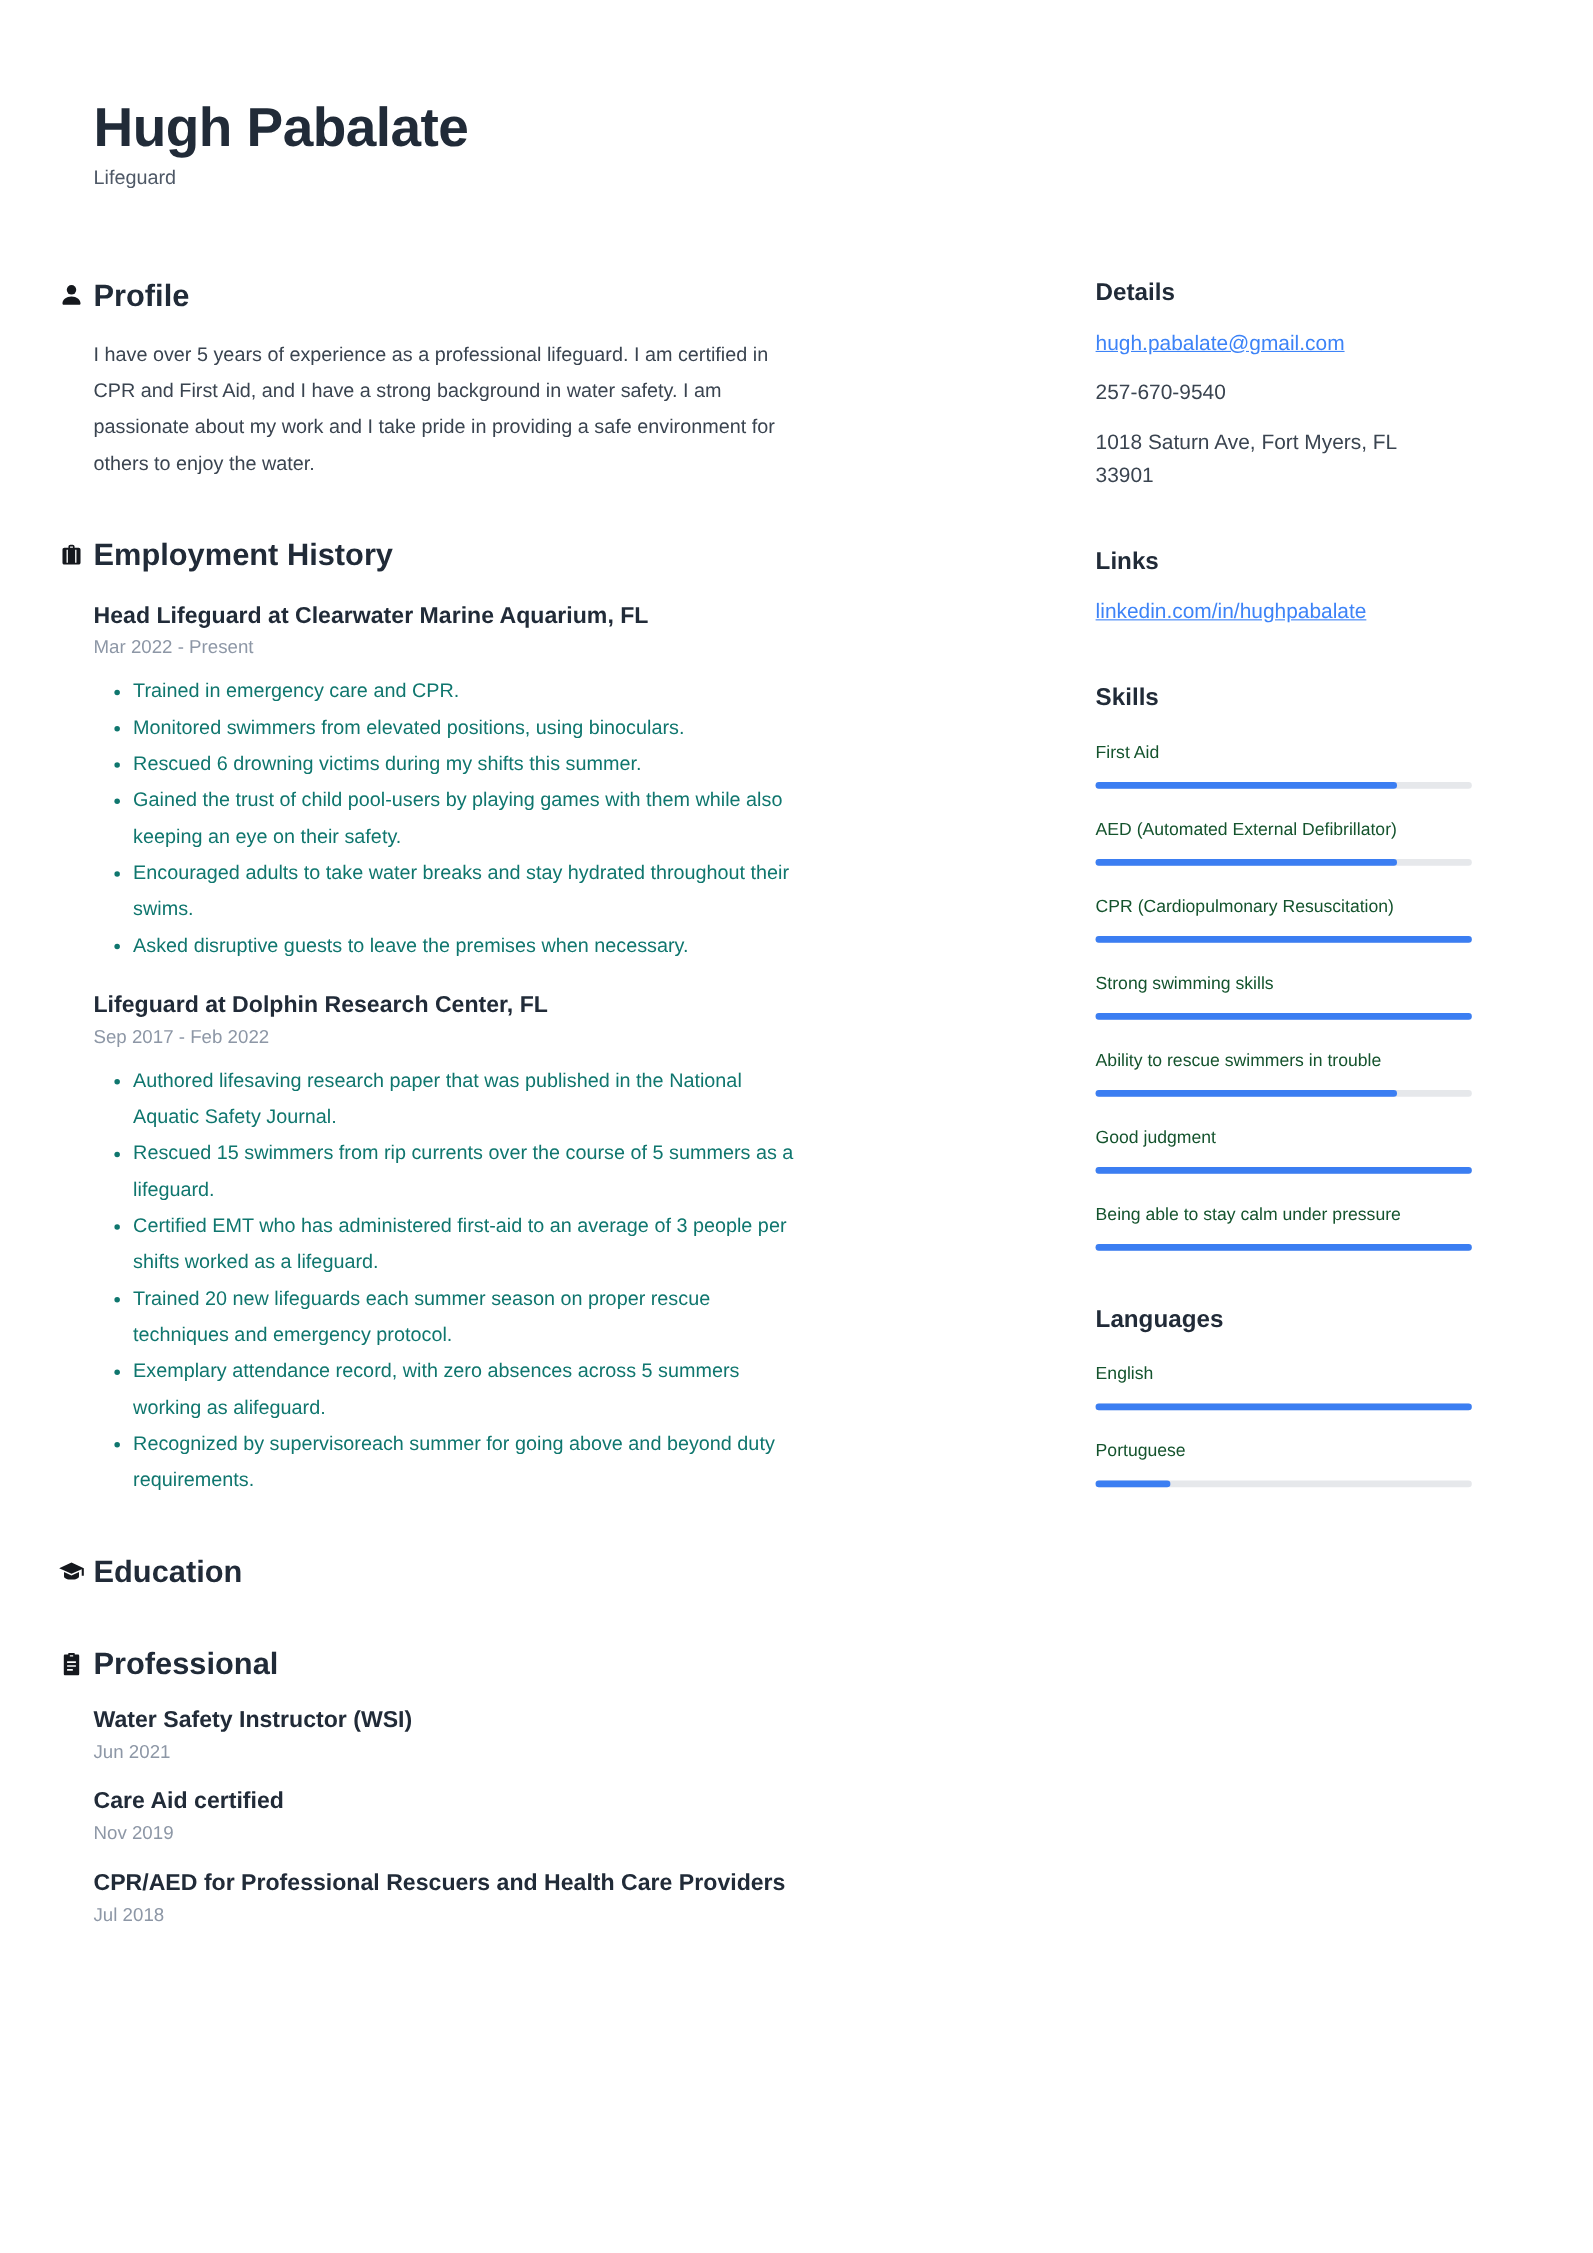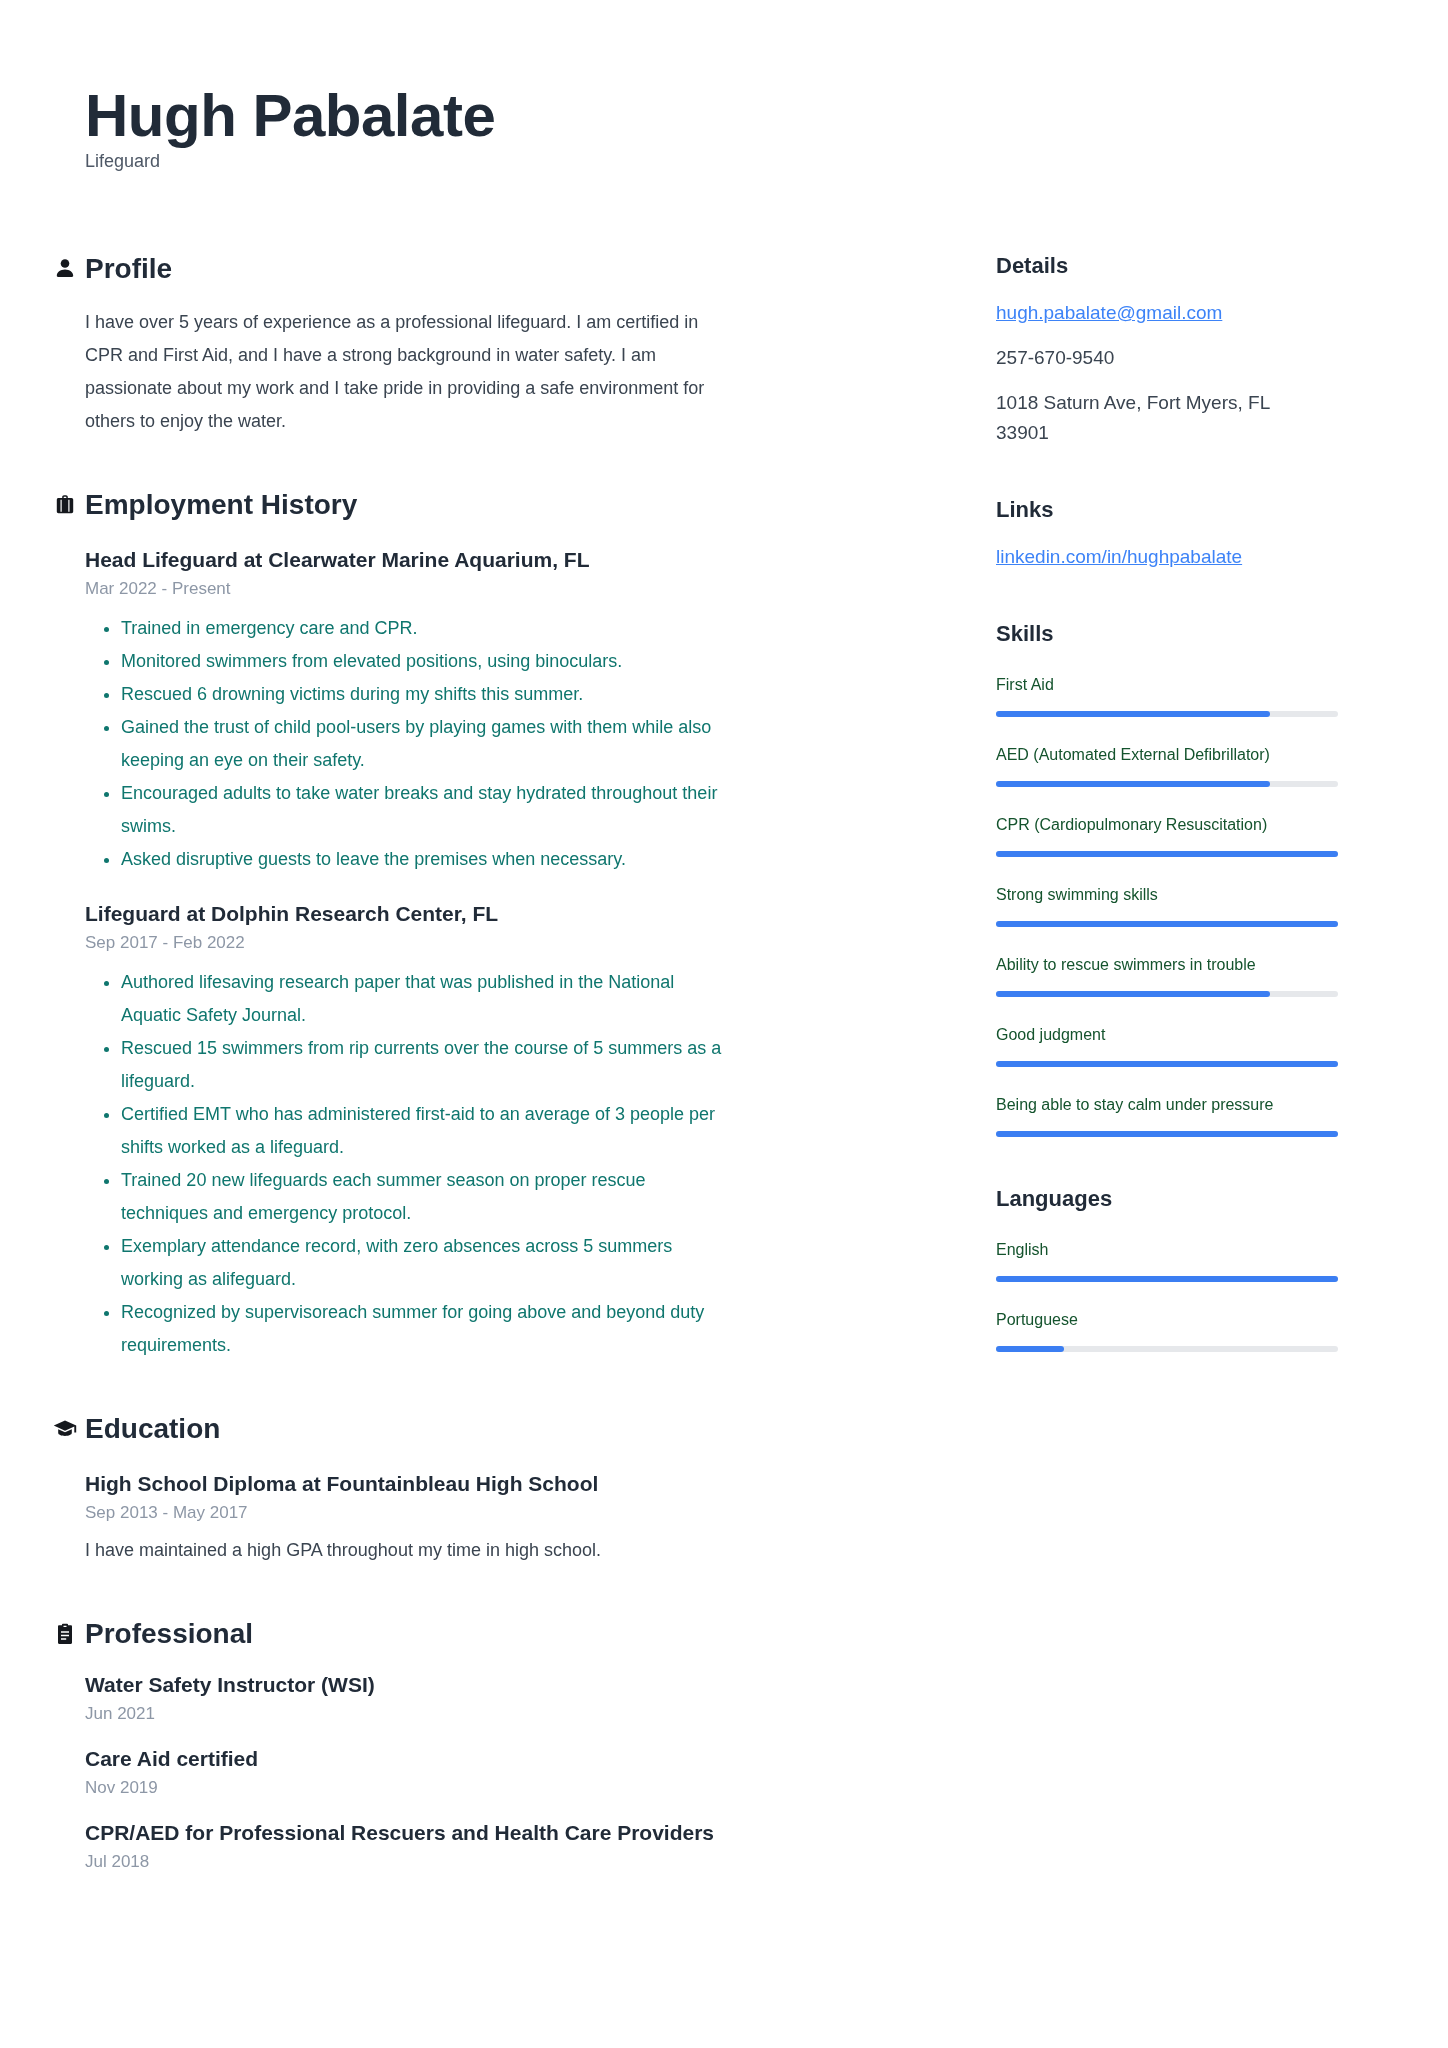--- a/index.html
+++ b/index.html
@@ -9,7 +9,7 @@
     font-family:"Liberation Sans", sans-serif;
     color:#3a4450; background:#ffffff; position:relative; overflow:hidden;
   }
-  .name { font-size:60px; line-height:52px; font-weight:700; color:#212b38; margin:0; letter-spacing:-0.5px; }
+  .name { font-size:50px; line-height:52px; font-weight:700; color:#212b38; margin:0; letter-spacing:-0.5px; }
   .subtitle { font-size:18px; color:#4e5866; margin-top:9px; }
 
   .columns { display:flex; margin-top:80px; }

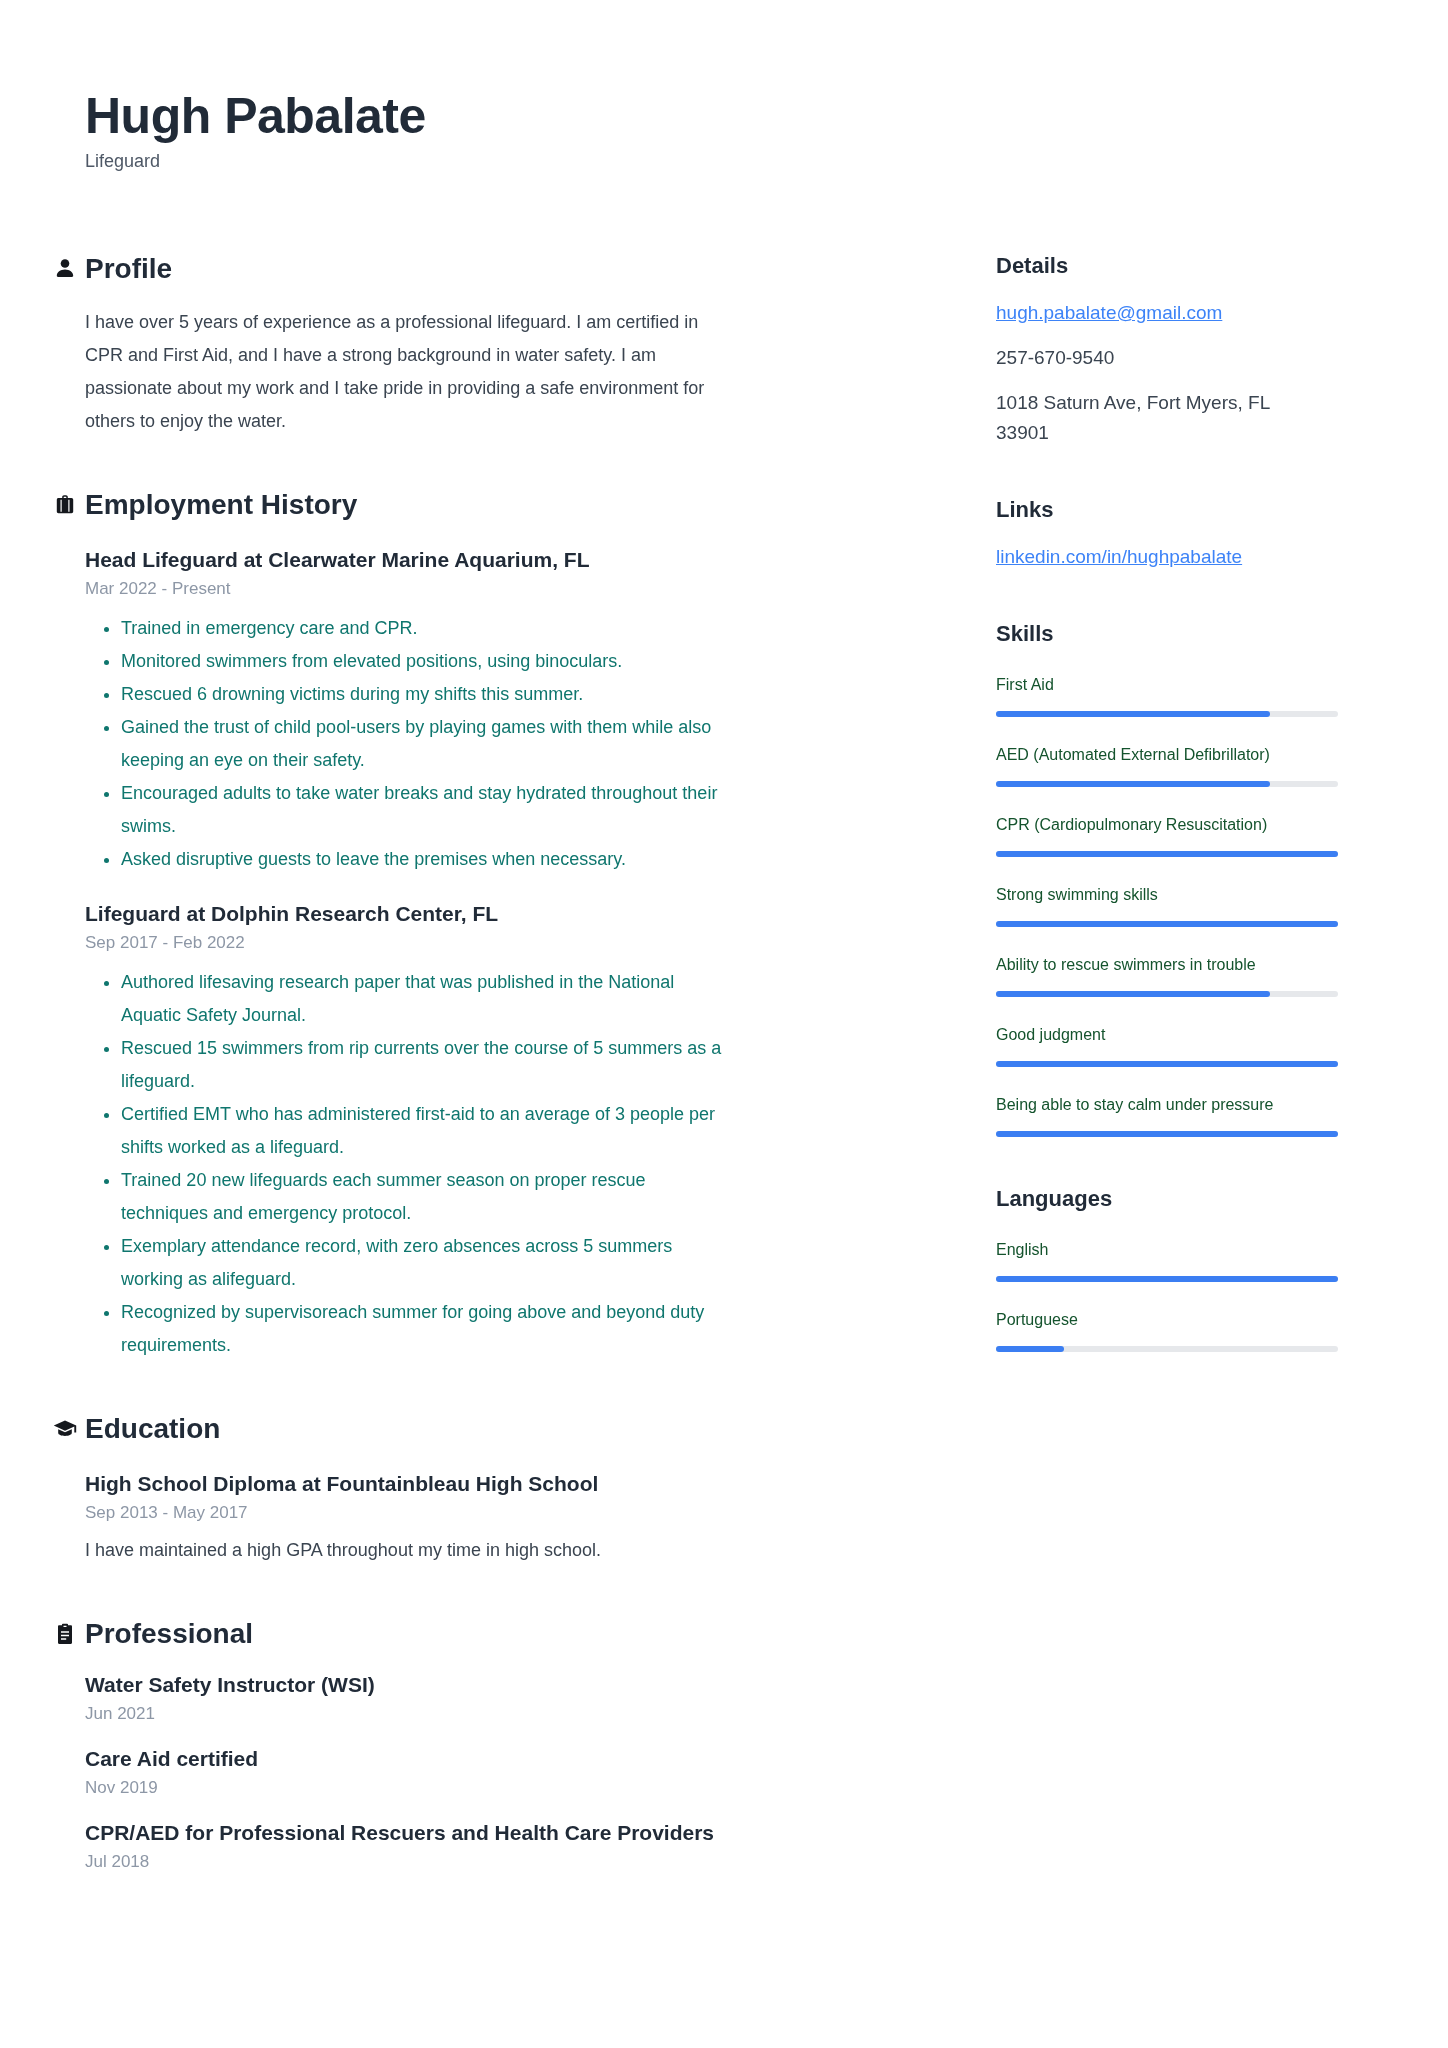--- a/index.html
+++ b/index.html
@@ -121,11 +121,6 @@
           </span>
           <span>Education</span>
         </div>
-        <div class="job">
-          <div class="edu-title">High School Diploma at Fountainbleau High School</div>
-          <div class="dates">Sep 2013 - May 2017</div>
-          <div class="edu-desc">I have maintained a high GPA throughout my time in high school.</div>
-        </div>
       </div>
 
       <div class="section">

